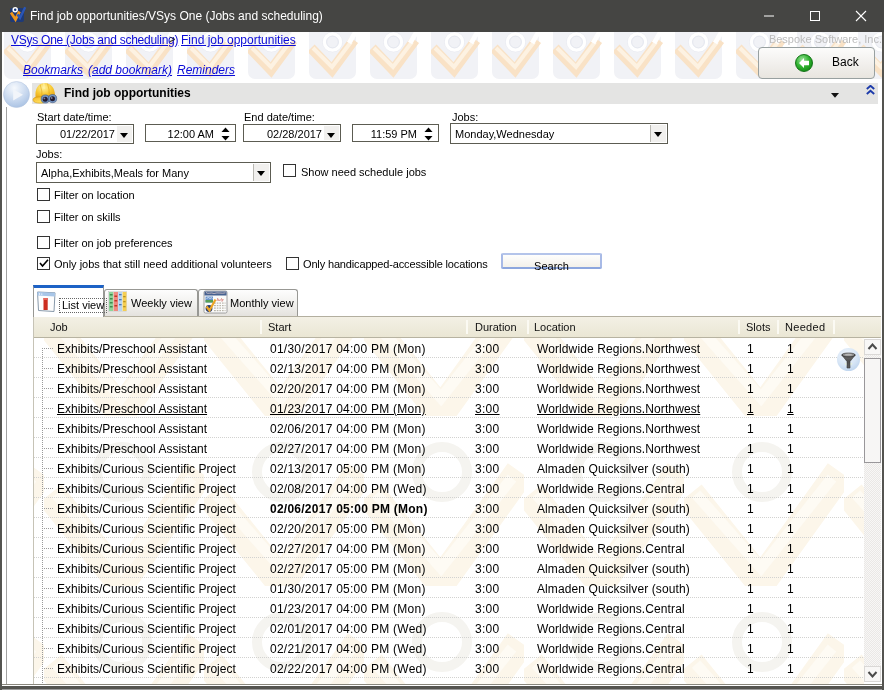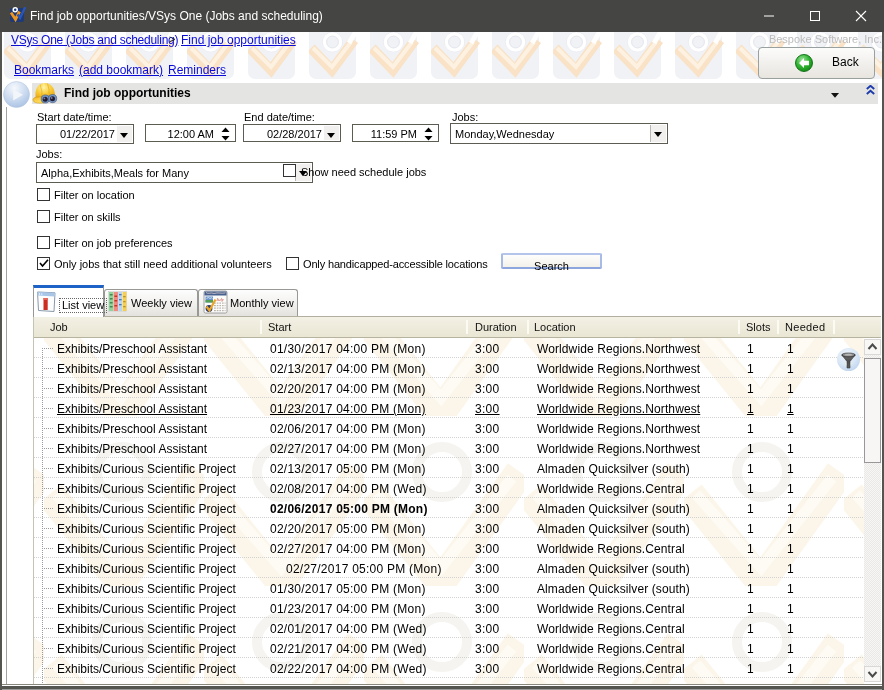--- a/index.html
+++ b/index.html
@@ -14,7 +14,7 @@
 #strip{left:2px;top:32px;width:880px;height:51px;background:#fff;overflow:hidden;}
 a.lnk{color:#0b0bd7;text-decoration:underline;font-size:12px;}
 #bc{left:0;top:33px;width:400px;height:14px;font-size:11px;}
-#bk{left:3px;top:63px;width:300px;height:14px;font-size:11px;}
+#bk{left:12px;top:63px;width:300px;height:14px;font-size:11px;font-style:italic;}
 #bespoke{top:33px;right:2px;color:#bcbcbc;font-size:11px;}
 #backbtn{left:758px;top:47px;width:115px;height:30px;border:1px solid #98a0a0;border-radius:4px;
  background:linear-gradient(#fcfcfb,#f1efec 55%,#e8e5df);font-size:12px;color:#000;}

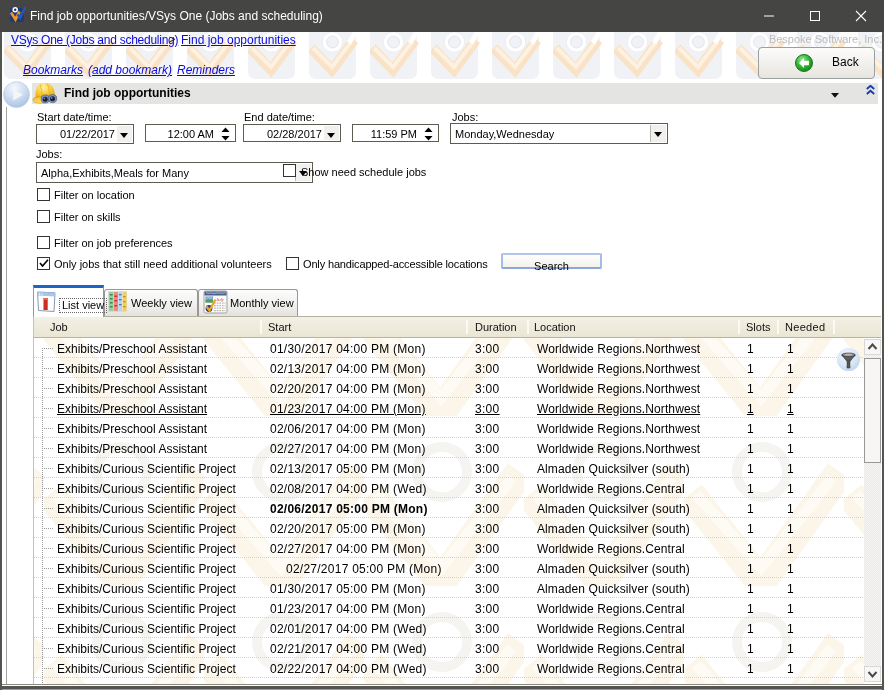--- a/index.html
+++ b/index.html
@@ -191,7 +191,7 @@
     <span class="arr" style="right:5px;top:8px"></span>
 </div>
 <div class="abs lbl" style="left:36px;top:148px">Jobs:</div>
-<div class="abs fld" style="left:36px;top:162px;width:277px;height:21px">
+<div class="abs fld" style="left:36px;top:162px;width:235px;height:21px">
  <span class="abs" style="left:4px;top:4px">Alpha,Exhibits,Meals for Many</span>
  <span class="cmbtn" style="border-left:1px solid #b9b8b2"></span>
     <span class="arr" style="right:5px;top:8px"></span>

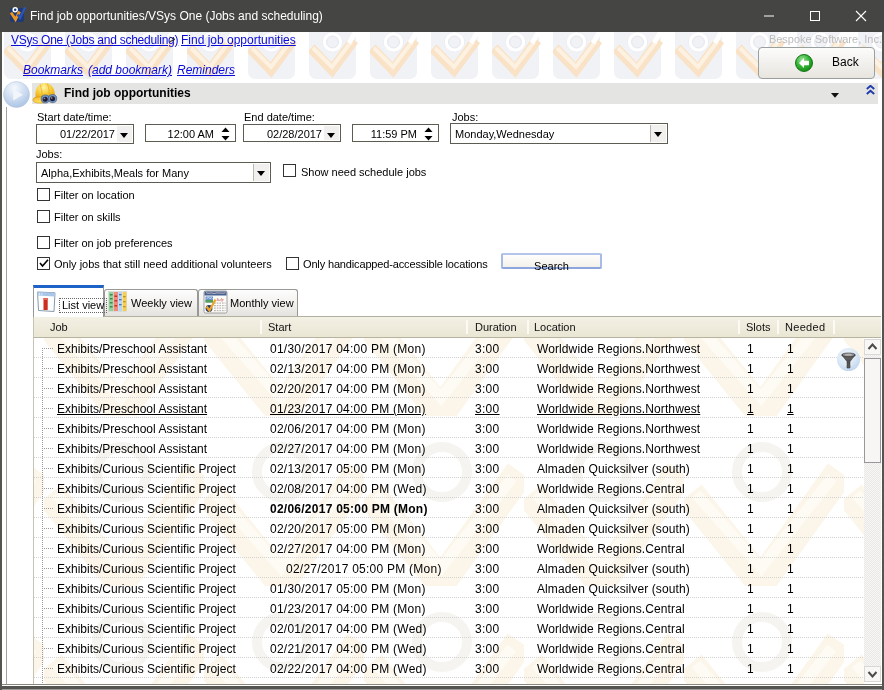--- a/index.html
+++ b/index.html
@@ -418,7 +418,7 @@
 <div class="row" style="top:220px">
 <div style="position:absolute;left:8px;top:10px;width:11px;height:1px;background-image:repeating-linear-gradient(to right,#9a9a9a 0 1px,transparent 1px 2px)"></div>
 <span class="cell" style="left:23px;">Exhibits/Curious Scientific Project</span>
-<span class="cell" style="left:252px;letter-spacing:0.25px;">02/27/2017 05:00 PM (Mon)</span>
+<span class="cell" style="left:236px;letter-spacing:0.25px;">02/27/2017 05:00 PM (Mon)</span>
 <span class="cell" style="left:441px;letter-spacing:0.3px;">3:00</span>
 <span class="cell" style="left:503px;letter-spacing:0.1px;">Almaden Quicksilver (south)</span>
 <span class="cell" style="left:713px;">1</span>

